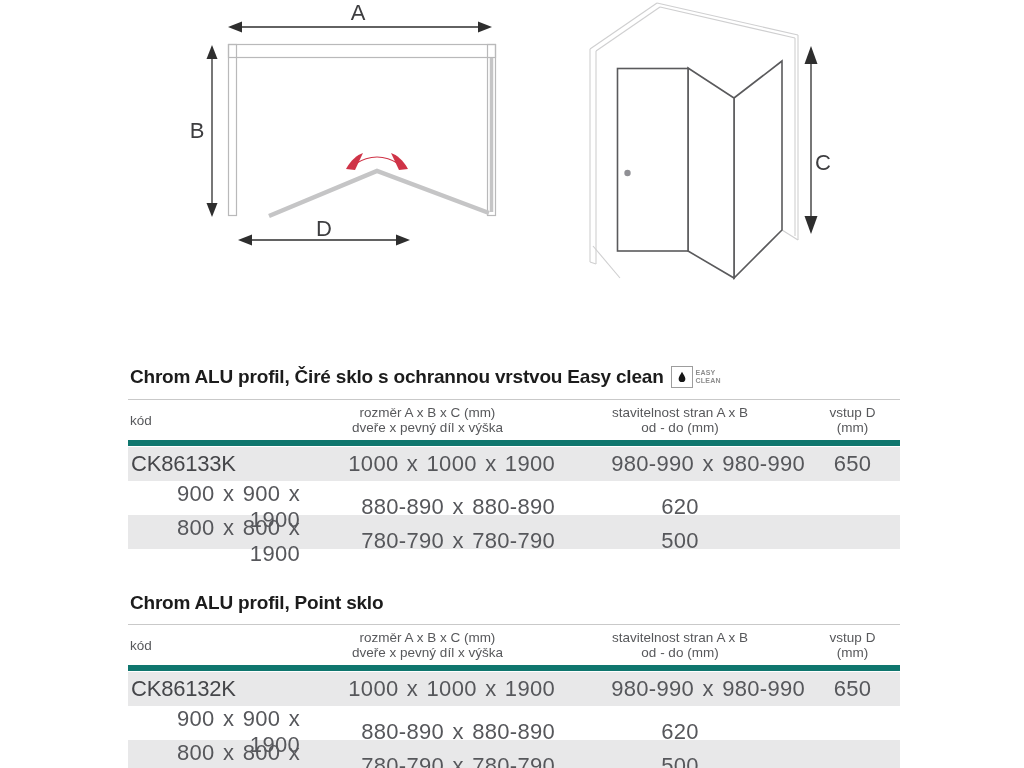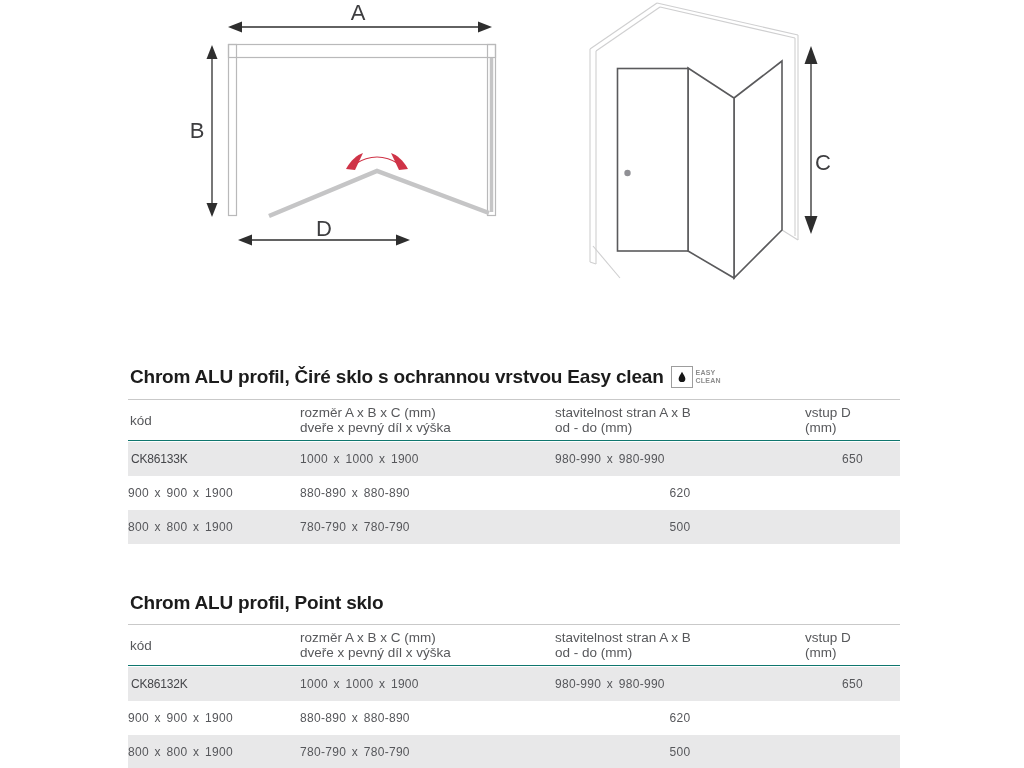--- a/index.html
+++ b/index.html
@@ -32,7 +32,7 @@
   .tbl{position:absolute;left:128px;width:772px;}
   .tbl-head{
     display:grid;grid-template-columns:172px 255px 250px 95px;
-    border-top:1px solid #c9c9c9;border-bottom:1px solid #0f766e;
+    border-top:1px solid #c9c9c9;border-bottom:6px solid #0f766e;
     height:40px;align-items:center;
     color:#57585b;font-size:13.5px;line-height:15px;
   }

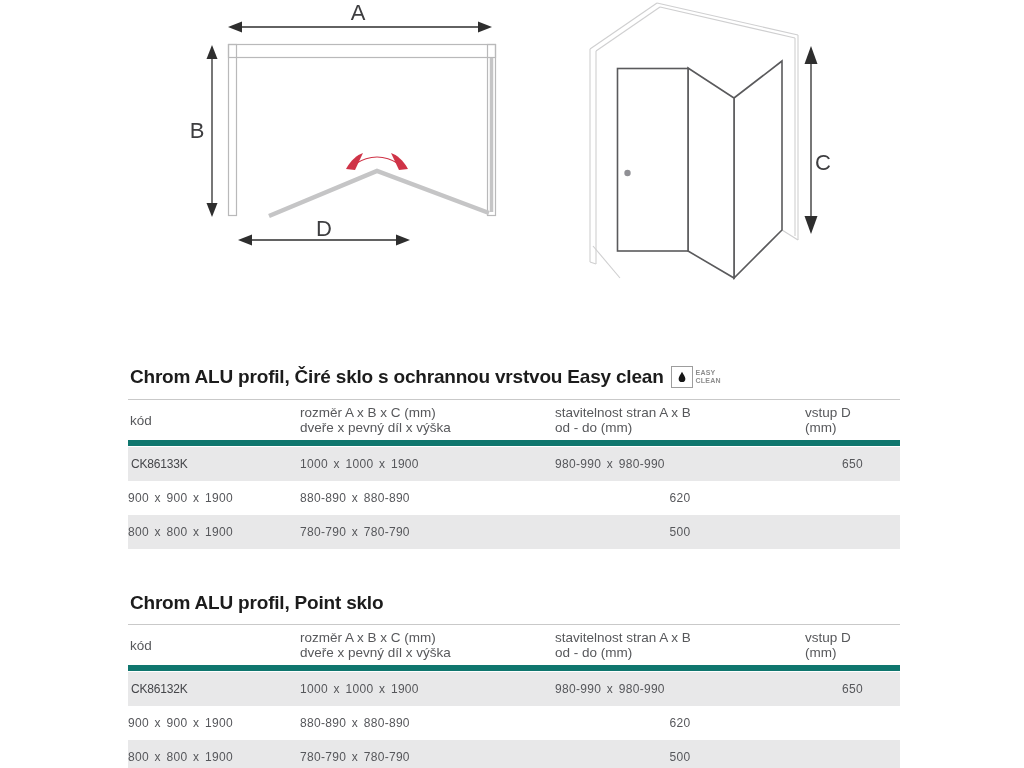--- a/index.html
+++ b/index.html
@@ -36,7 +36,7 @@
     height:40px;align-items:center;
     color:#57585b;font-size:13.5px;line-height:15px;
   }
-  .hc{text-align:left;}
+  .hc{text-align:center;}
   .hc.left{text-align:left;padding-left:2px;}
   .tbody{margin-top:1px;}
   .tbl-row{

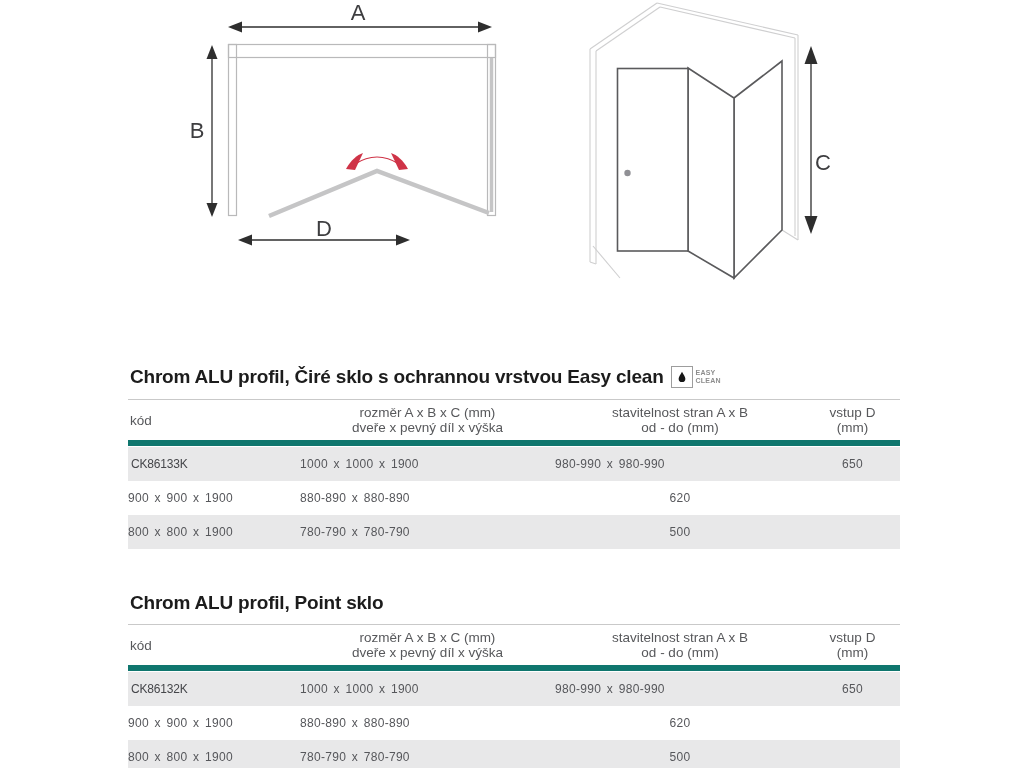--- a/index.html
+++ b/index.html
@@ -42,7 +42,7 @@
   .tbl-row{
     display:grid;grid-template-columns:172px 255px 250px 95px;
     height:34px;align-items:center;
-    font-size:12px;color:#56575b;
+    font-size:22px;color:#56575b;
   }
   .tbl-row:nth-child(odd){background:#e8e8e9;}
   .c-code{color:#45464a;padding-left:3px;letter-spacing:-0.2px;}

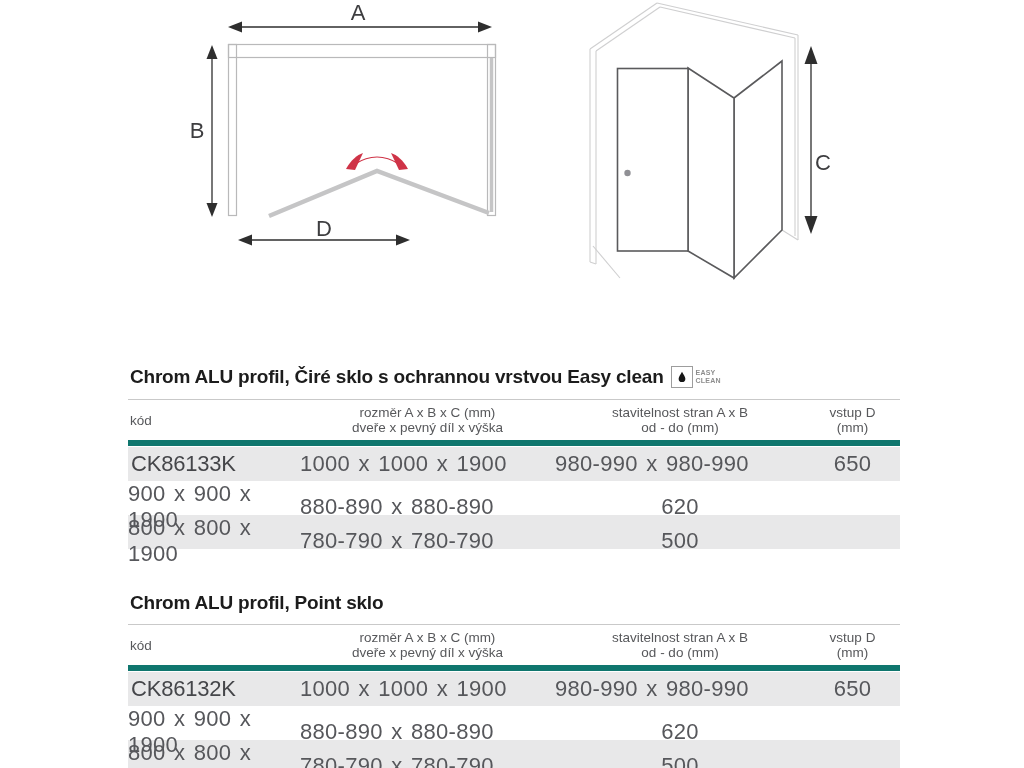--- a/index.html
+++ b/index.html
@@ -46,7 +46,7 @@
   }
   .tbl-row:nth-child(odd){background:#e8e8e9;}
   .c-code{color:#45464a;padding-left:3px;letter-spacing:-0.2px;}
-  .c-size,.c-adj{text-align:left;word-spacing:2px;letter-spacing:0.3px;}
+  .c-size,.c-adj{text-align:right;word-spacing:2px;letter-spacing:0.3px;}
   .c-entry{text-align:center;letter-spacing:0.3px;}
 
   

